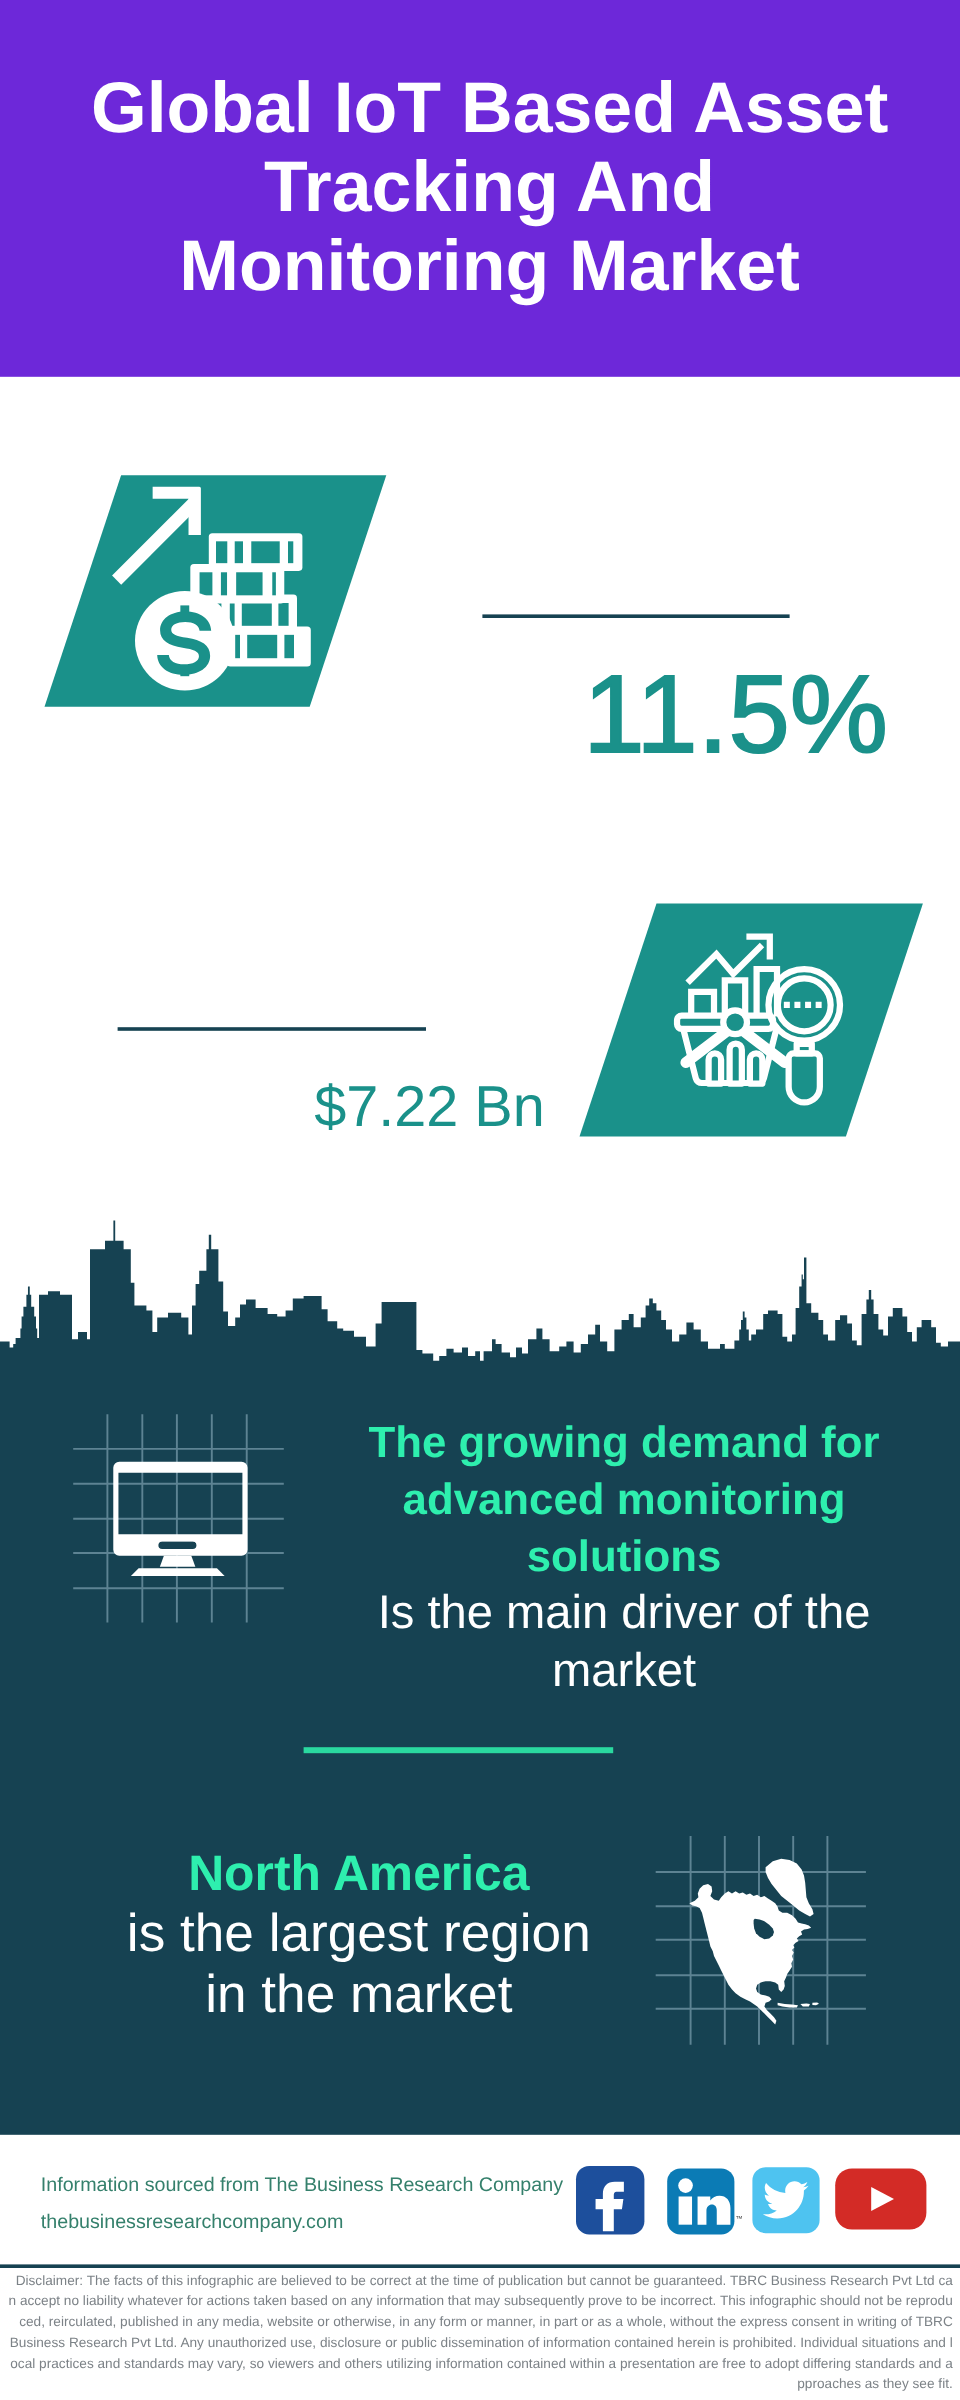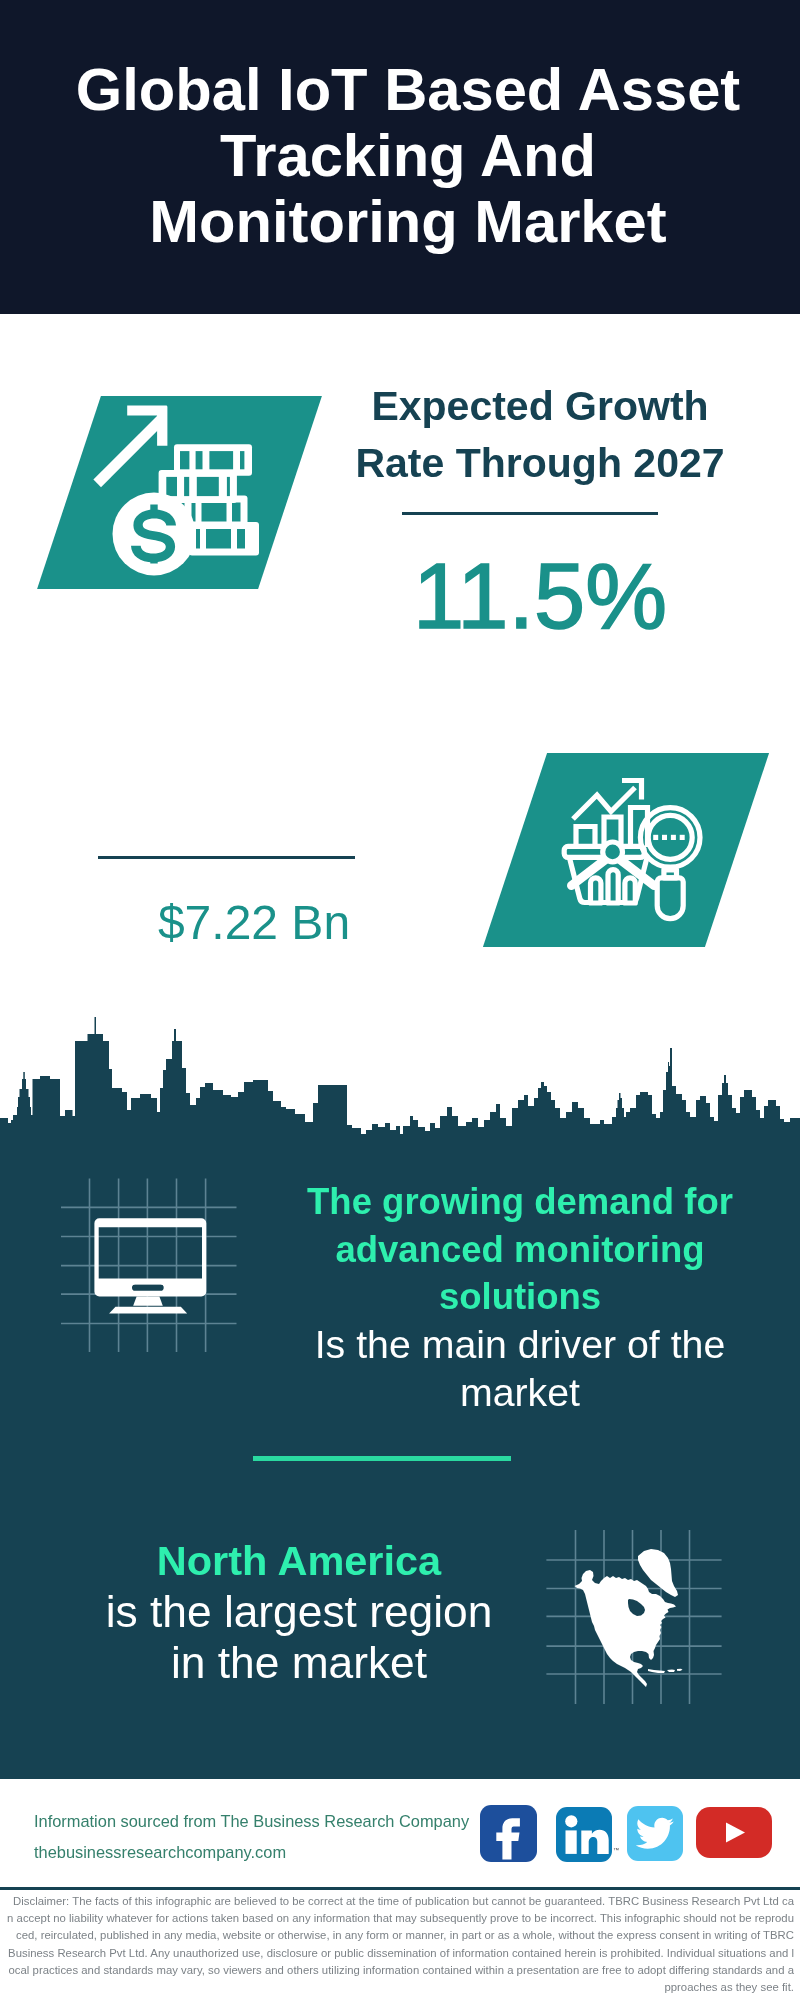--- a/index.html
+++ b/index.html
@@ -10,7 +10,7 @@
   .page { position:relative; width:800px; height:2000px; background:#fff; overflow:hidden; }
 
   
-  .header { position:absolute; left:0; top:0; width:800px; height:314px; background:#0f172a; }
+  .header { position:absolute; left:0; top:0; width:800px; height:314px; background:#6d28d9; }
   .header-title { position:absolute; left:8px; top:57px; width:800px; text-align:center;
      color:#ffffff; font-size:59.7px; font-weight:bold; line-height:66px; }
 

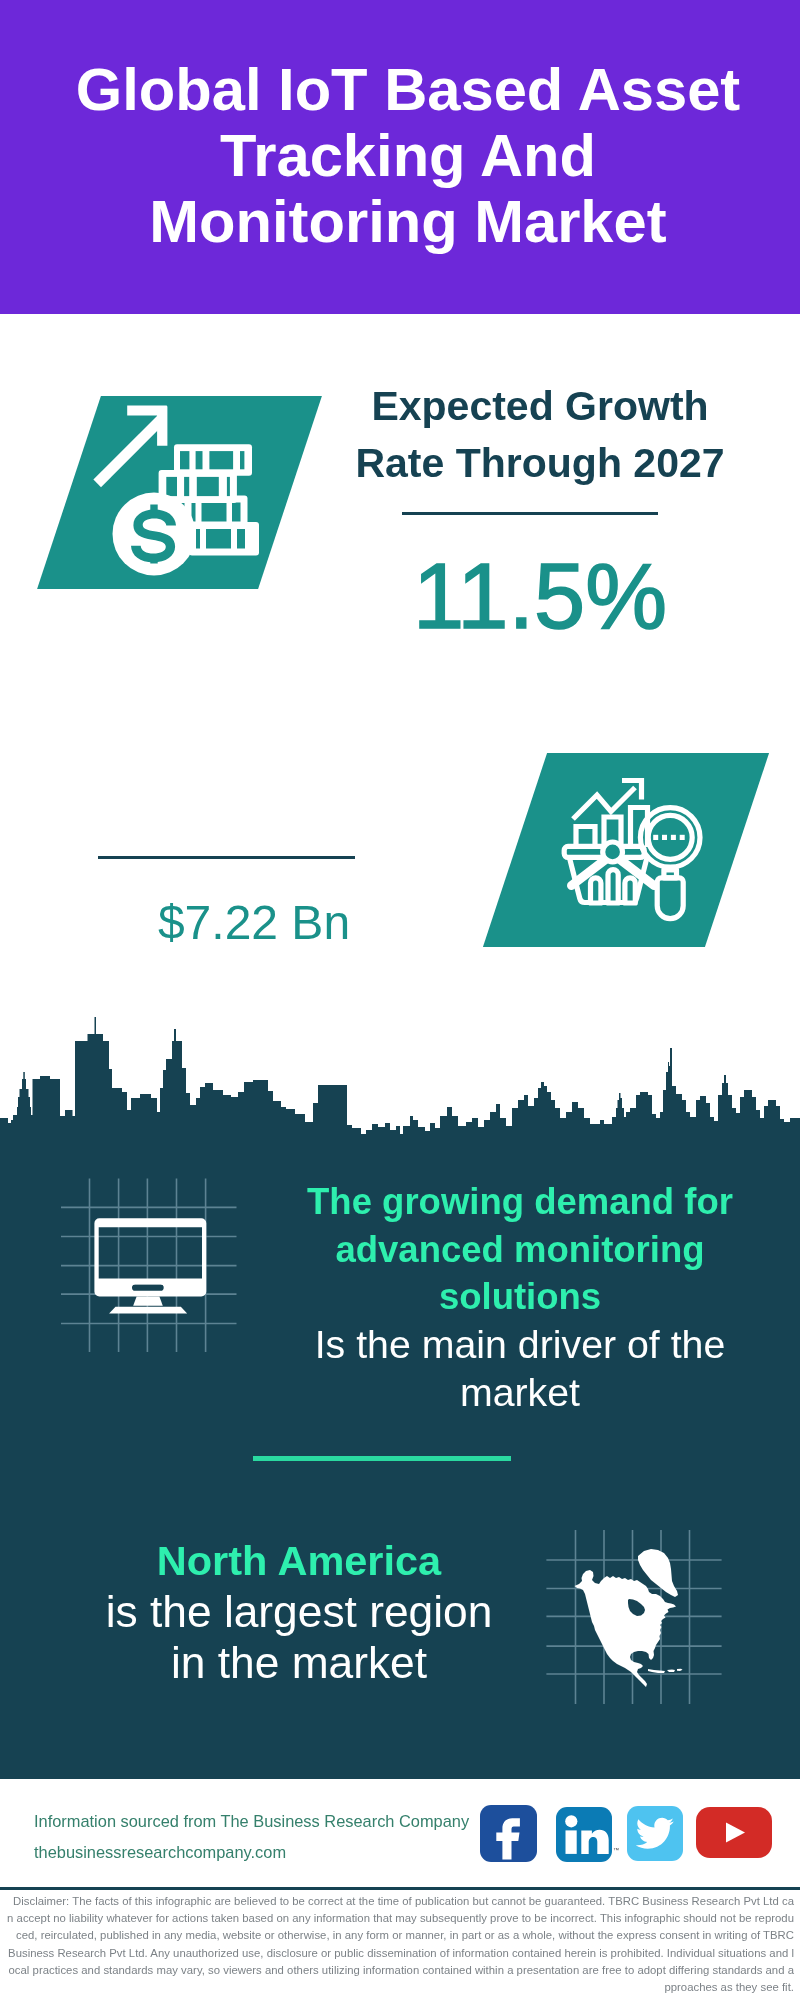--- a/index.html
+++ b/index.html
@@ -108,10 +108,6 @@
     </g>
   </svg>
 
-  <div class="stat-head" style="left:340px; top:378px; width:400px;">
-    <div>Expected Growth</div>
-    <div>Rate Through 2027</div>
-  </div>
   <div class="rule" style="left:402px; top:512px; width:256px;"></div>
   <div class="stat-val" style="left:340px; top:546px; width:400px; font-size:92px; font-weight:400; line-height:100px; -webkit-text-stroke:1.6px #1a918a;">11.5%</div>
 

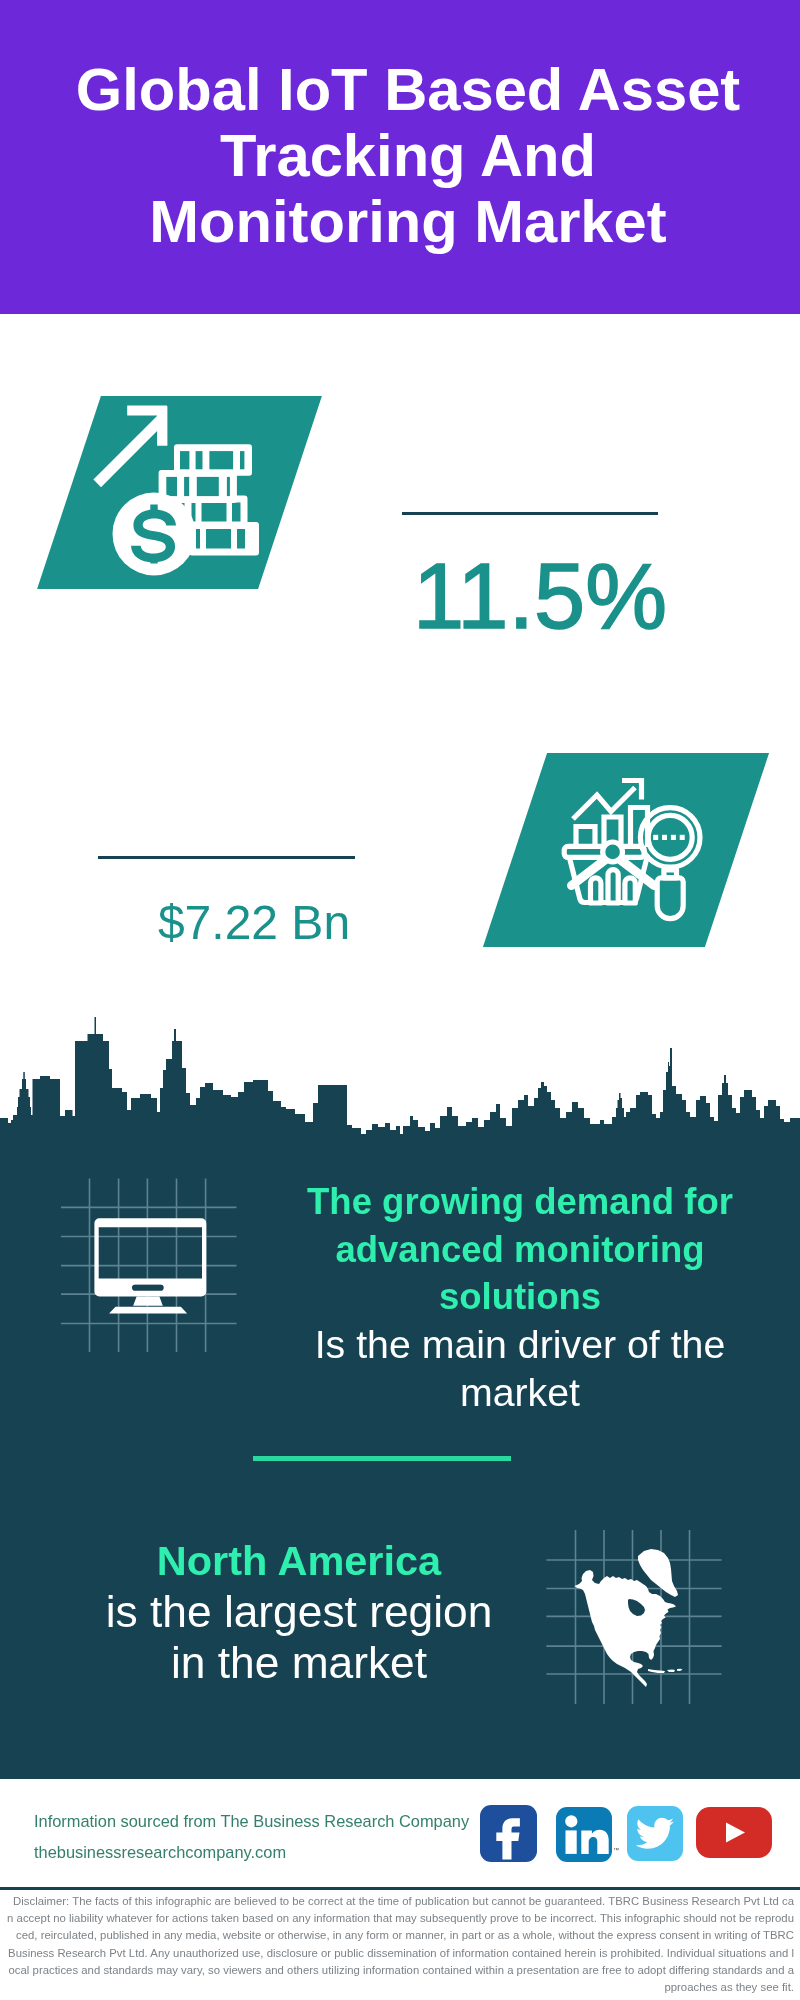--- a/index.html
+++ b/index.html
@@ -24,7 +24,7 @@
   .stat-head { position:absolute; text-align:center; color:#164252;
      font-size:41px; font-weight:bold; line-height:57px; }
   .rule { position:absolute; height:3px; background:#164252; }
-  .stat-val { position:absolute; text-align:center; color:#1a918a; }
+  .stat-val { position:absolute; text-align:right; color:#1a918a; }
 
   
   .dark { position:absolute; left:0; top:1140px; width:800px; height:639px; background:#164252; }

